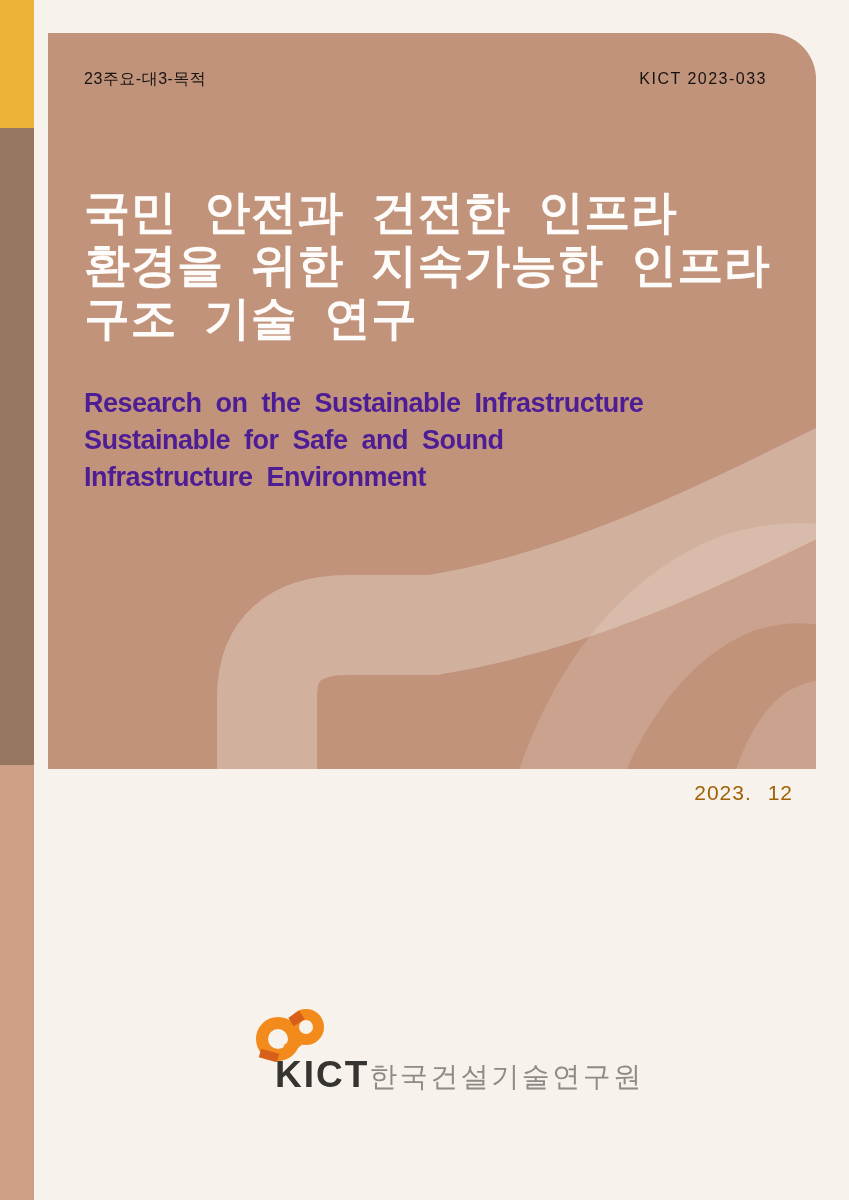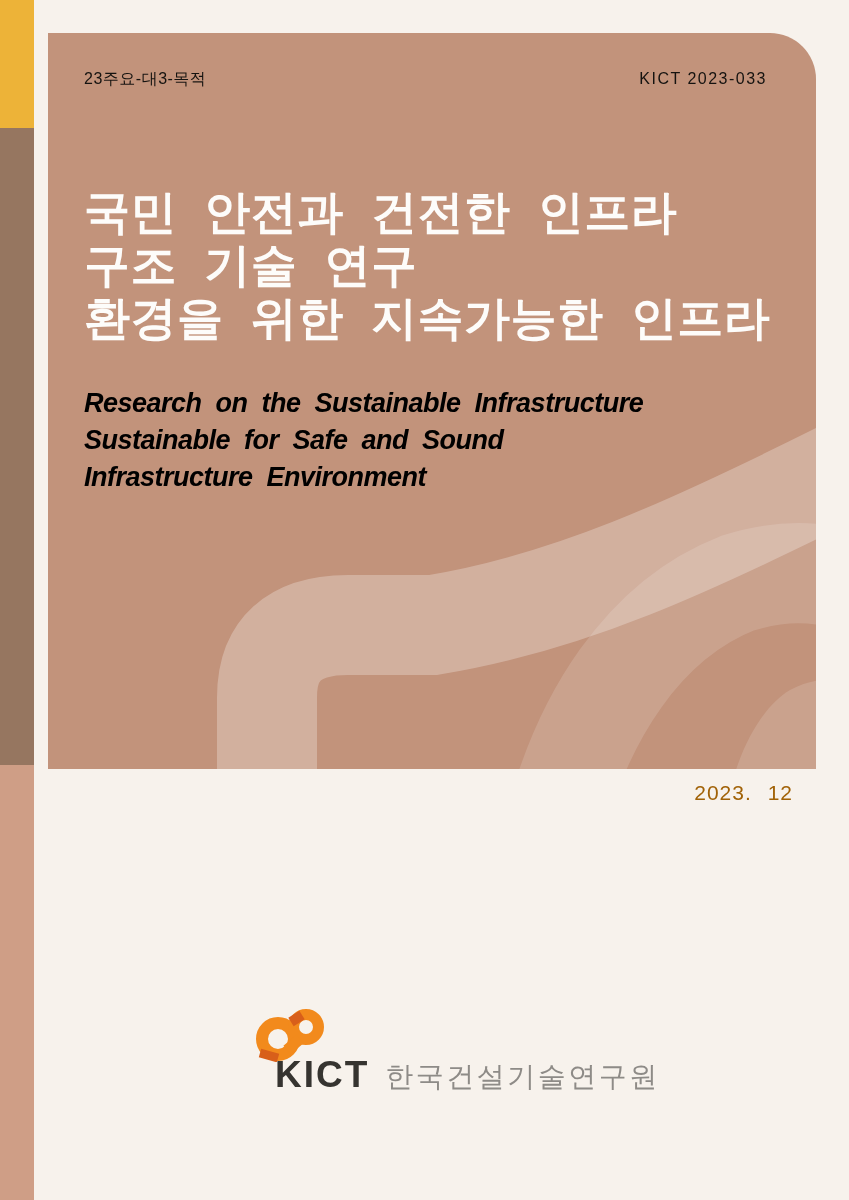--- a/index.html
+++ b/index.html
@@ -146,8 +146,8 @@
 
     <h1 class="title-ko">
       <div>국민 안전과 건전한 인프라</div>
+      <div>환경을 위한 지속가능한 인프라</div>
       <div>구조 기술 연구</div>
-      <div>환경을 위한 지속가능한 인프라</div>
     </h1>
 
     <h2 class="title-en">

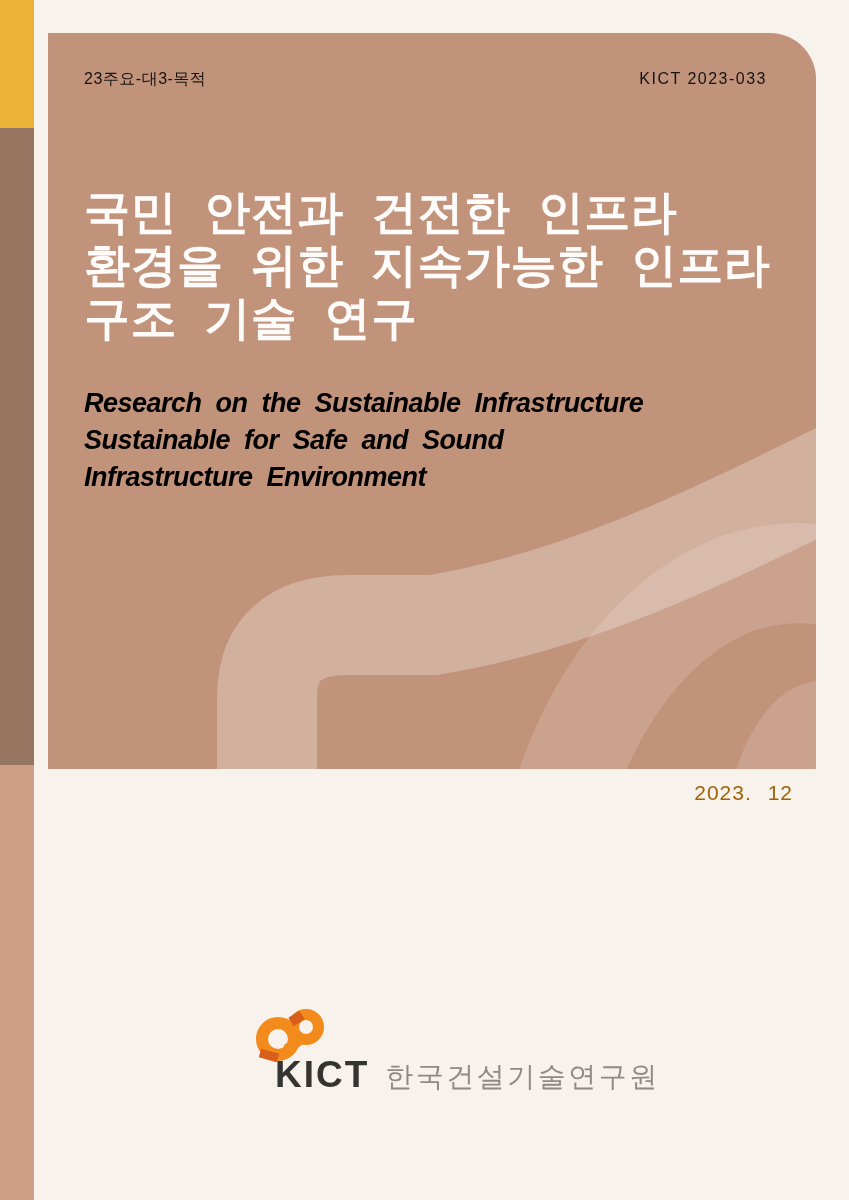--- a/index.html
+++ b/index.html
@@ -74,10 +74,9 @@
     font-size: 27px;
     line-height: 37px;
     font-weight: bold;
-    color: #000000;
+    color: #4c1d95;
     letter-spacing: -0.5px;
     word-spacing: 7px;
-    font-style: italic;
   }
 
   .pub-date {

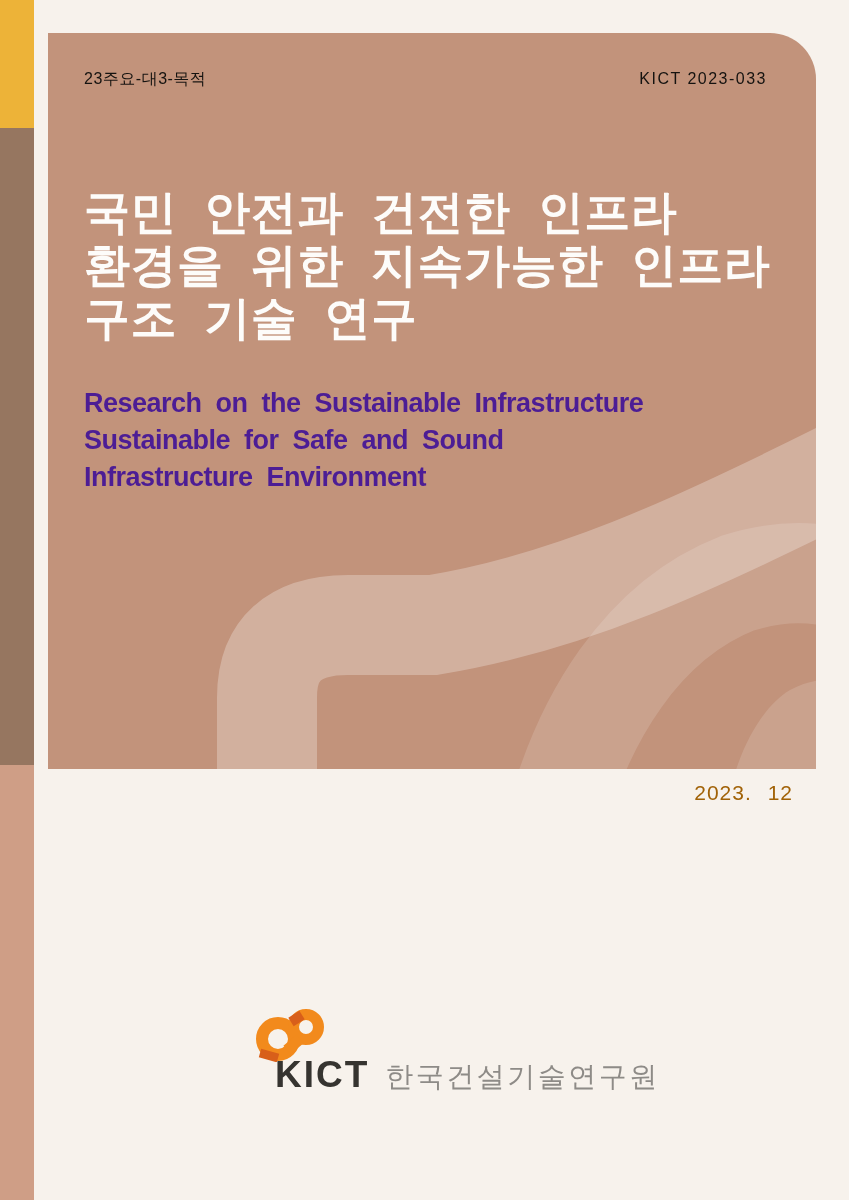--- a/index.html
+++ b/index.html
@@ -113,7 +113,6 @@
     letter-spacing: 2px;
   }
   .logo-org-name {
-    margin-left: 16px;
     font-size: 28px;
     color: #8e8b87;
     letter-spacing: 2.5px;

